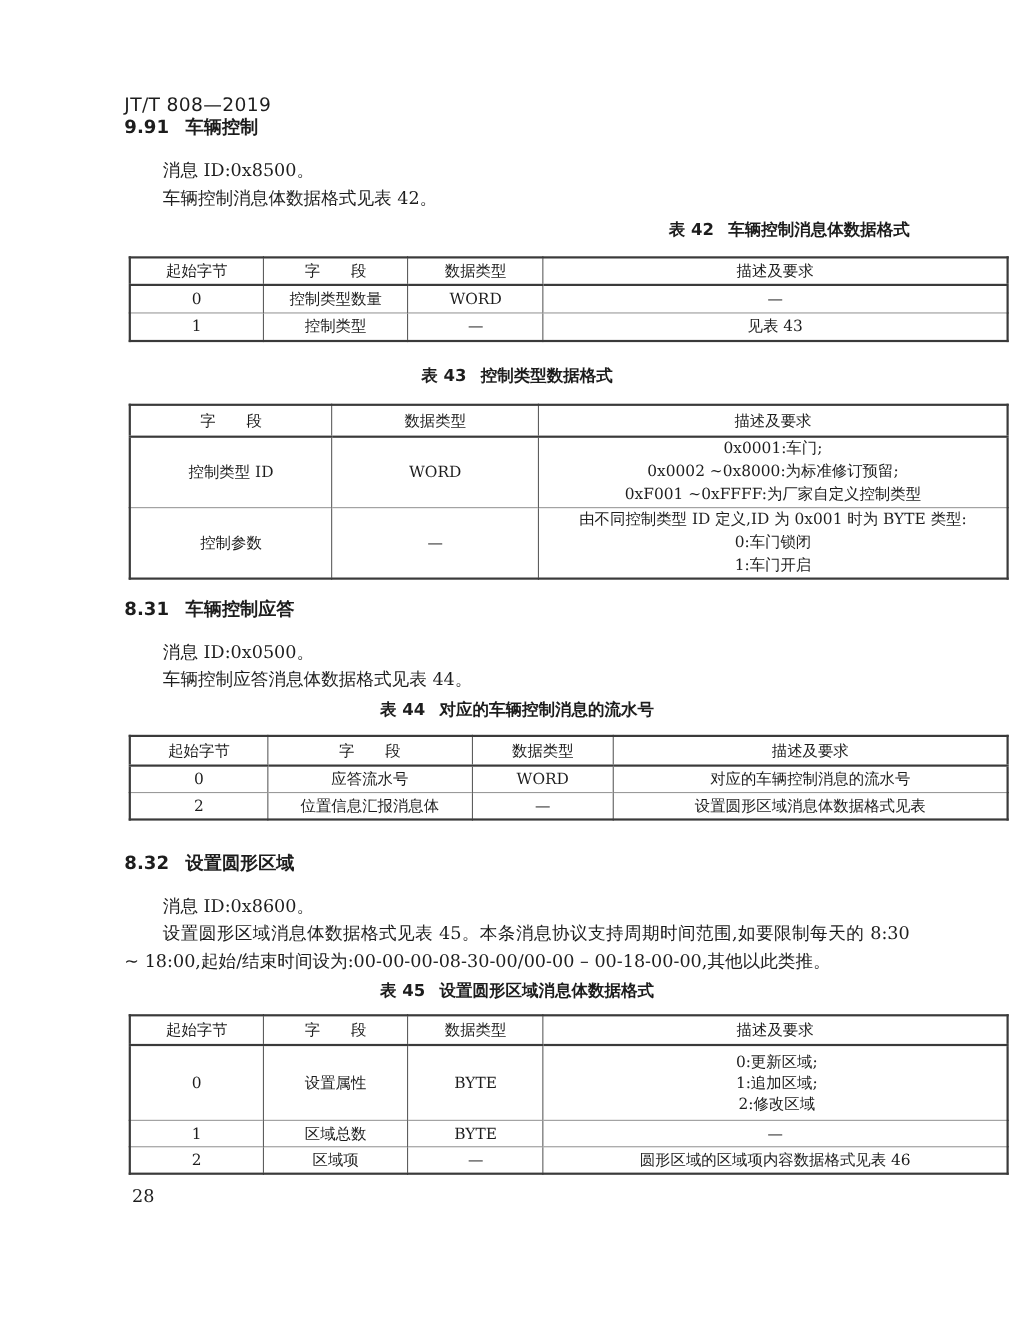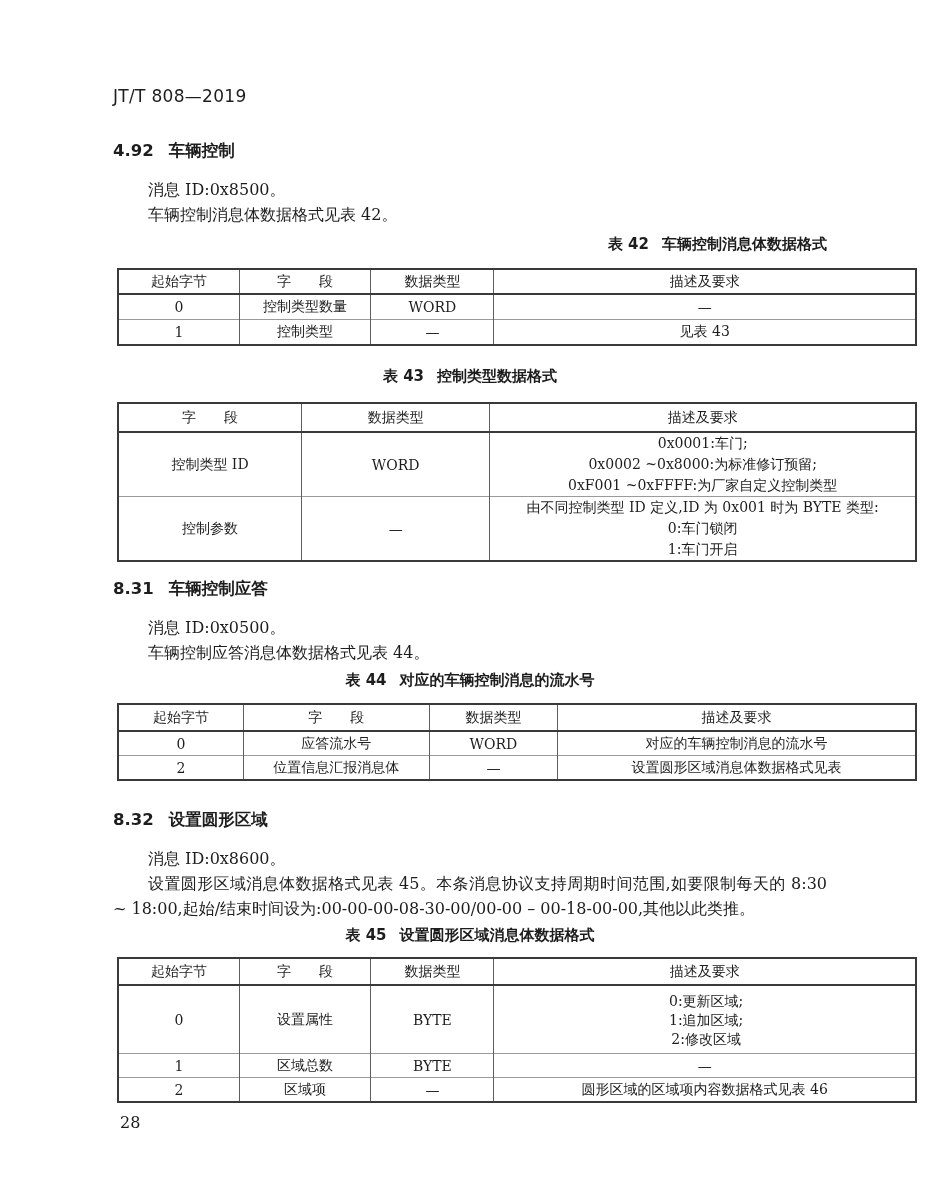--- a/index.html
+++ b/index.html
@@ -18,7 +18,6 @@
     font-size: 17px;
     line-height: 20px;
     letter-spacing: 0.3px;
-    margin-bottom: 35px;
   }
 
   .sec-heading {

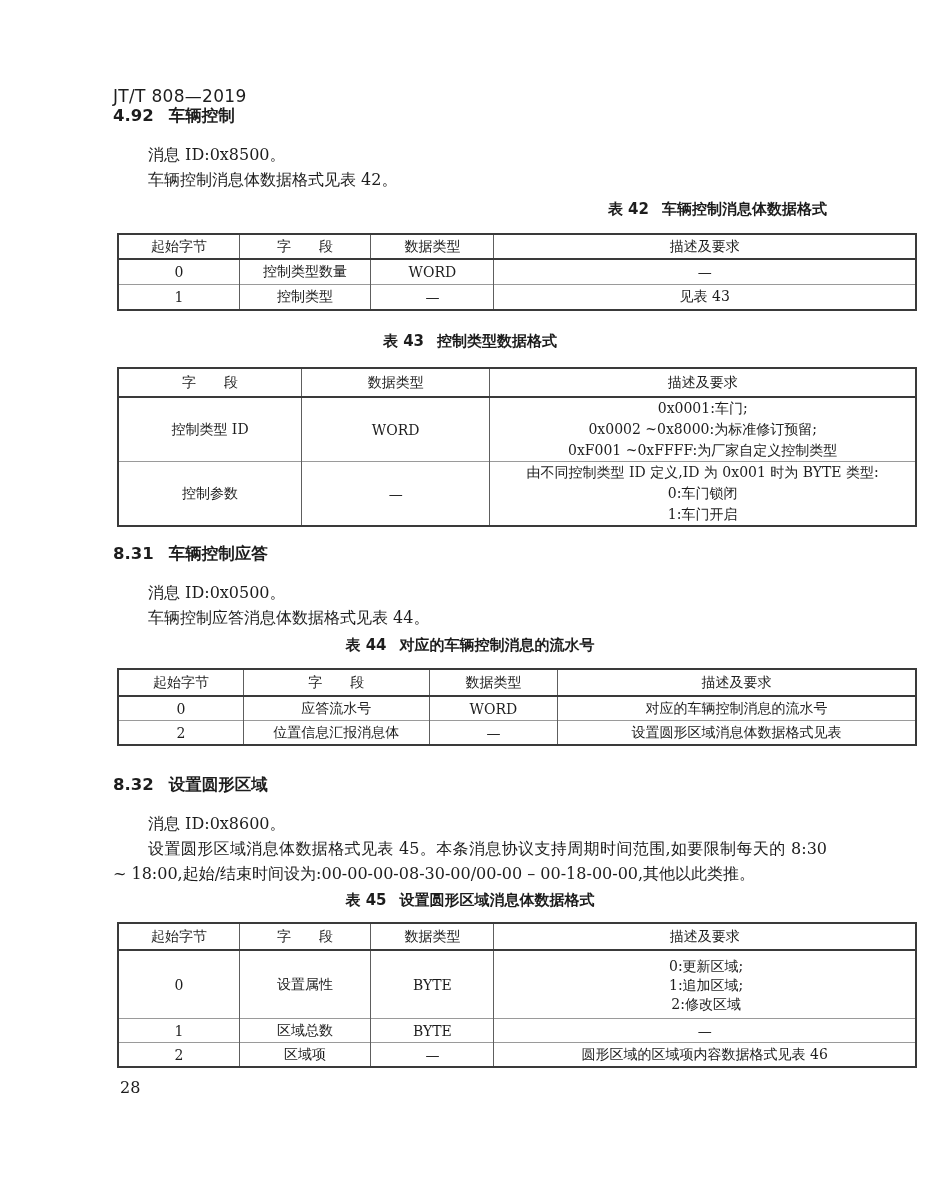--- a/index.html
+++ b/index.html
@@ -100,7 +100,7 @@
   <div class="doc-header">JT/T 808—2019</div>
 
   <h2 class="sec-heading">
-    <span class="sec-num">4.92</span><span>车辆控制</span>
+    <span class="sec-num">9.91</span><span>车辆控制</span>
   </h2>
   <p class="para">消息 ID:0x8500。</p>
   <p class="para">车辆控制消息体数据格式见表 42。</p>

